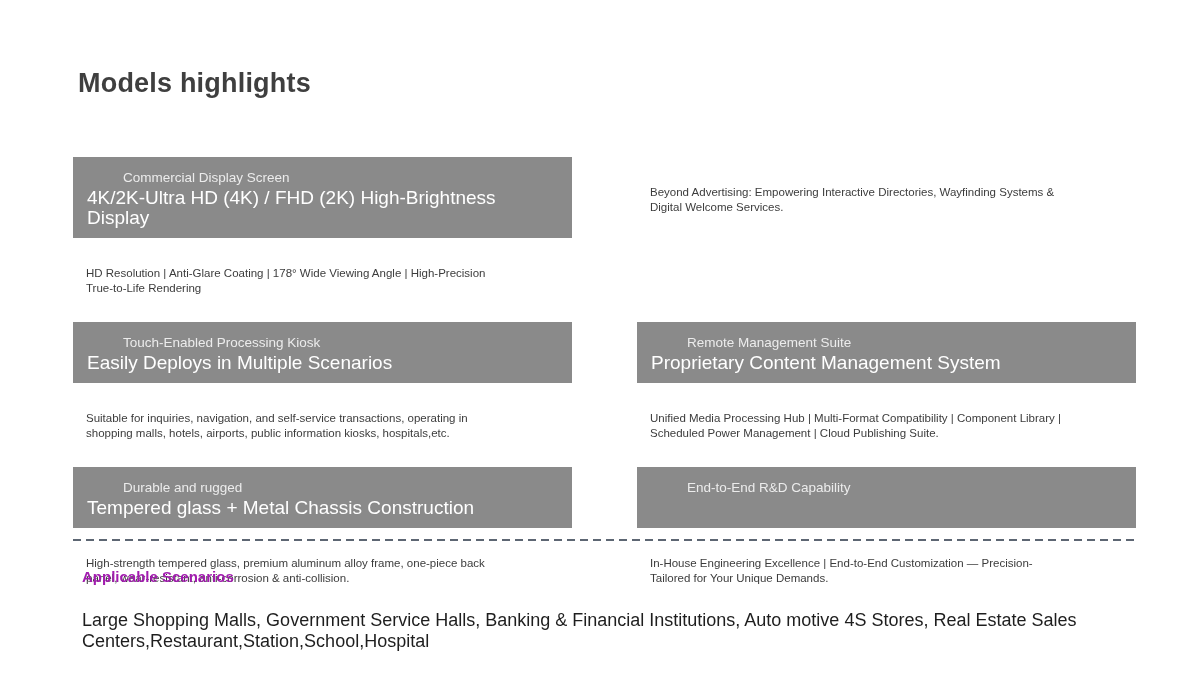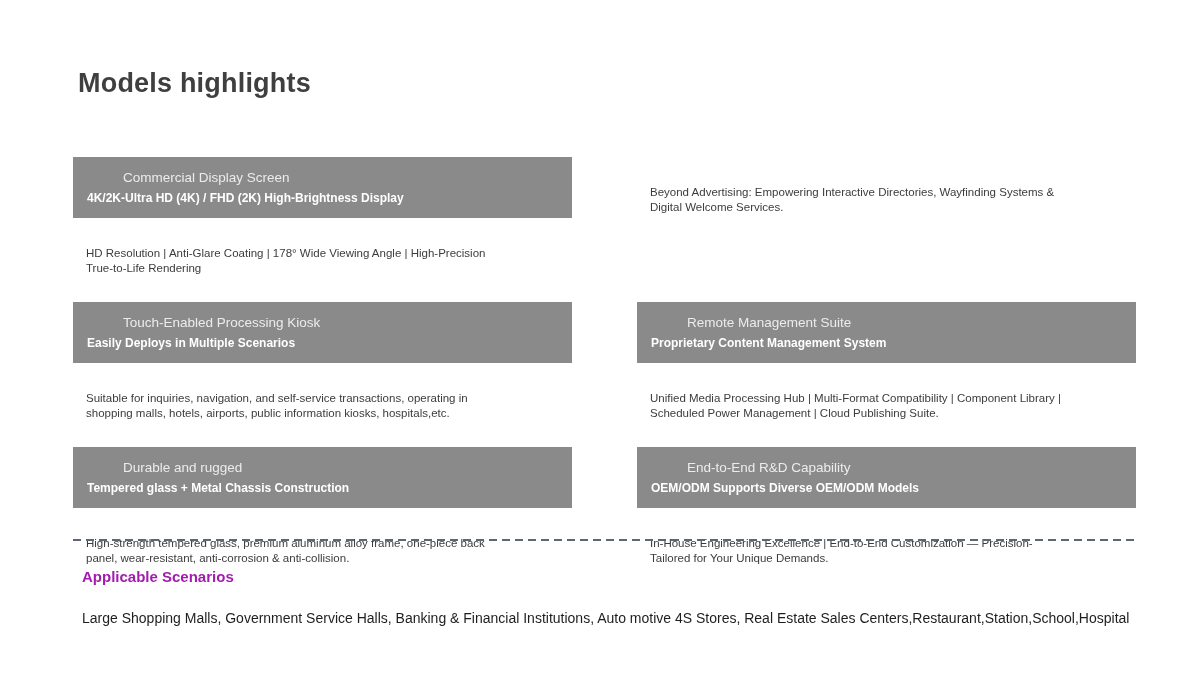--- a/index.html
+++ b/index.html
@@ -42,8 +42,8 @@
     margin-left: 36px;
   }
   .card-subtitle {
-    font-size: 12px;
-    font-weight: bold;
+    font-size: 19px;
+    font-weight: normal;
     color: #ffffff;
     line-height: 20px;
     display: block;

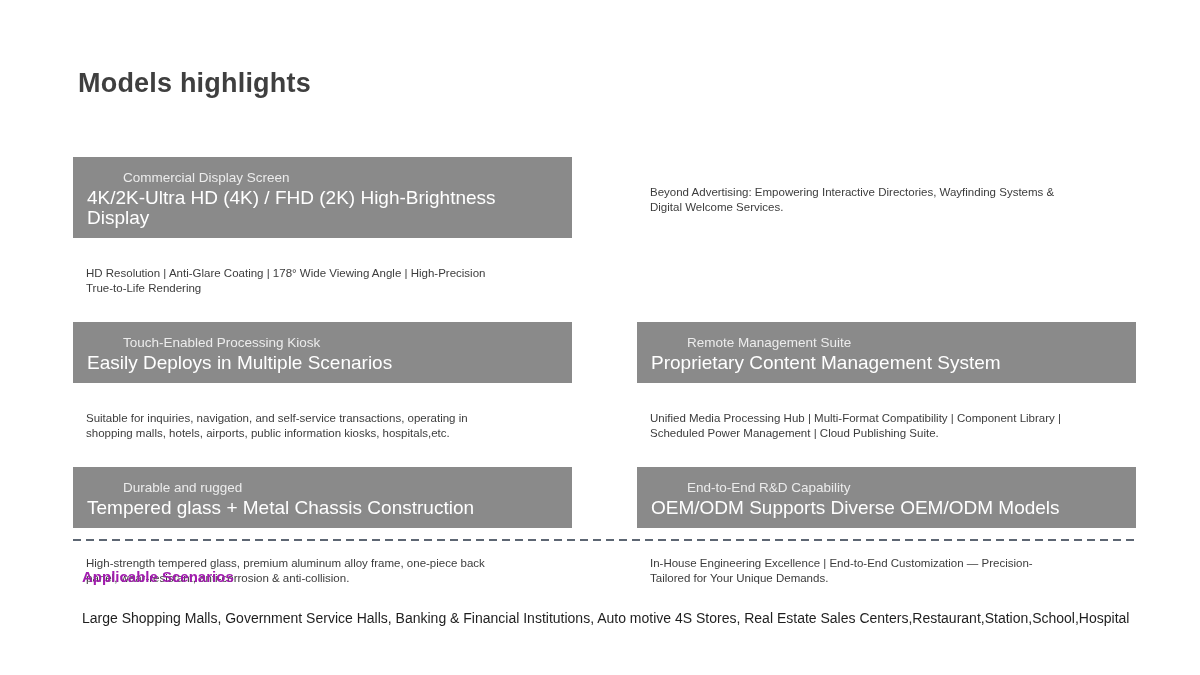--- a/index.html
+++ b/index.html
@@ -122,7 +122,6 @@
   <div class="card">
     <div class="card-header">
       <span class="card-title">End-to-End R&amp;D Capability</span>
-      <span class="card-subtitle">OEM/ODM Supports Diverse OEM/ODM Models</span>
     </div>
     <p class="card-desc">In-House Engineering Excellence | End-to-End Customization — Precision-Tailored for Your Unique Demands.</p>
   </div>

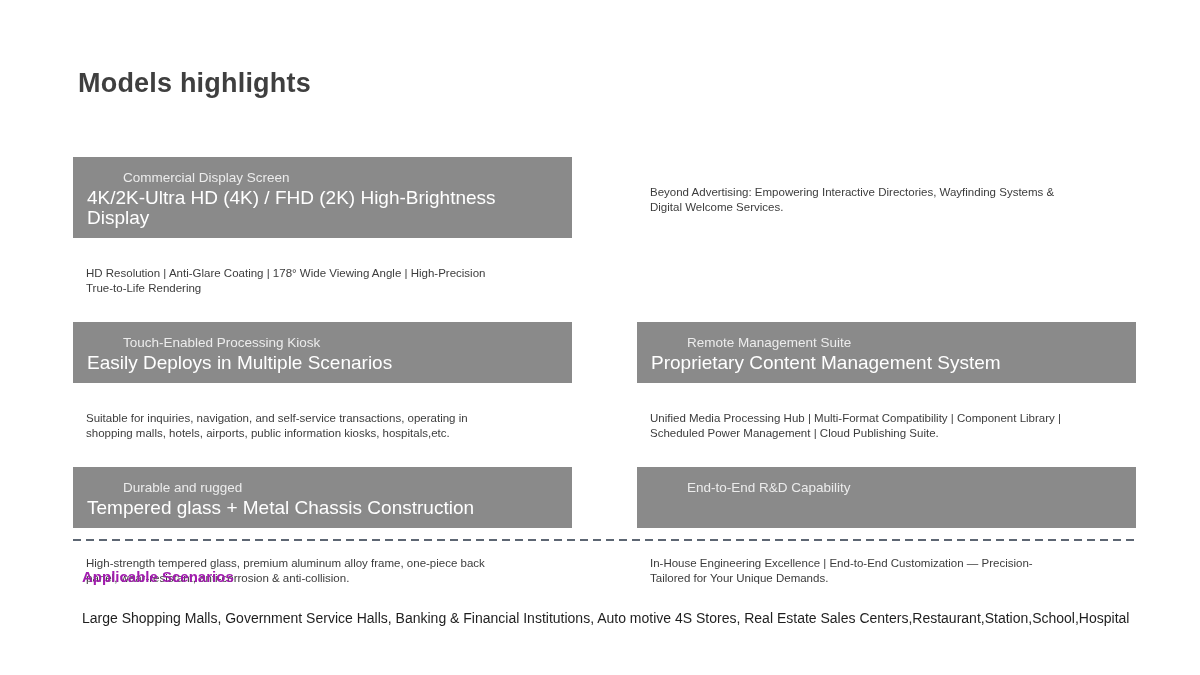--- a/index.html
+++ b/index.html
@@ -72,7 +72,7 @@
     position: absolute;
     left: 82px; top: 610px;
     width: 1060px;
-    font-size: 14px;
+    font-size: 18px;
     color: #1e1e1e;
   }
 </style>

